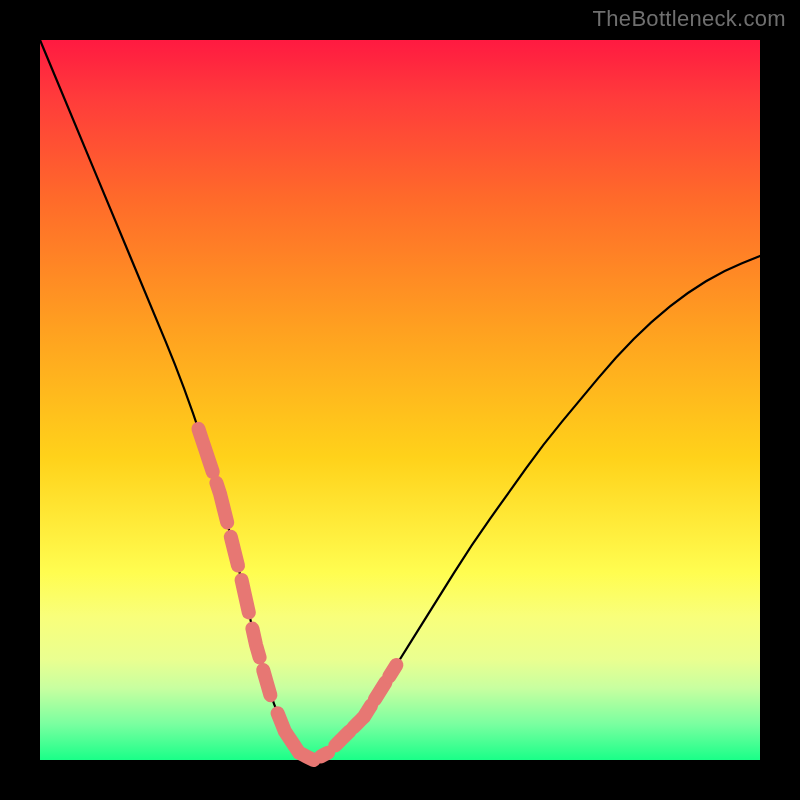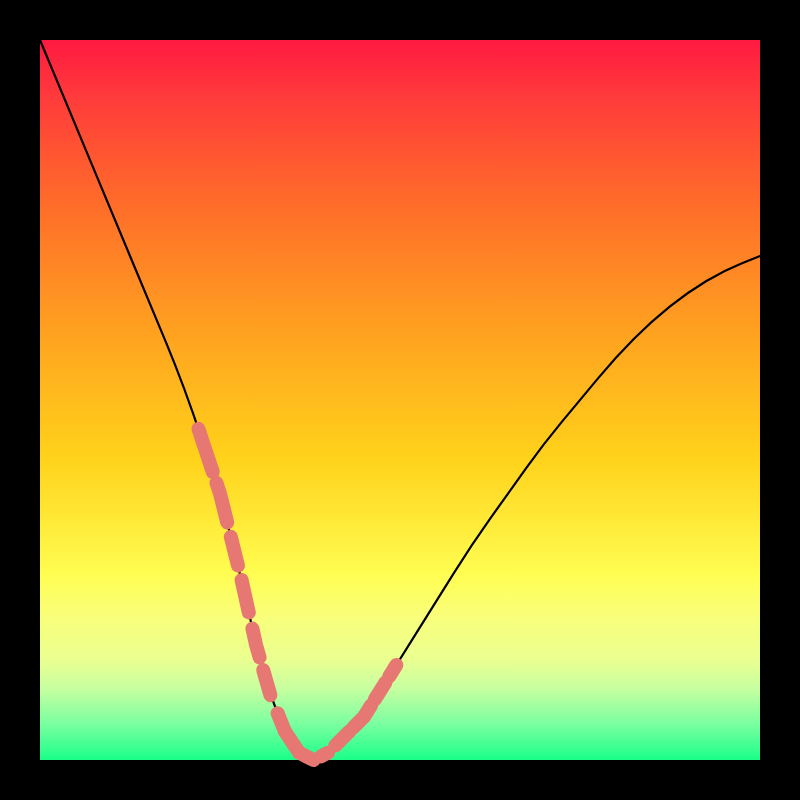--- a/index.html
+++ b/index.html
@@ -66,6 +66,7 @@
 <body>
 
 <div class="frame">
+  <div class="watermark">TheBottleneck.com</div>
 
   <div class="plot-area">
     <svg class="curve" viewBox="0 0 720 720">

